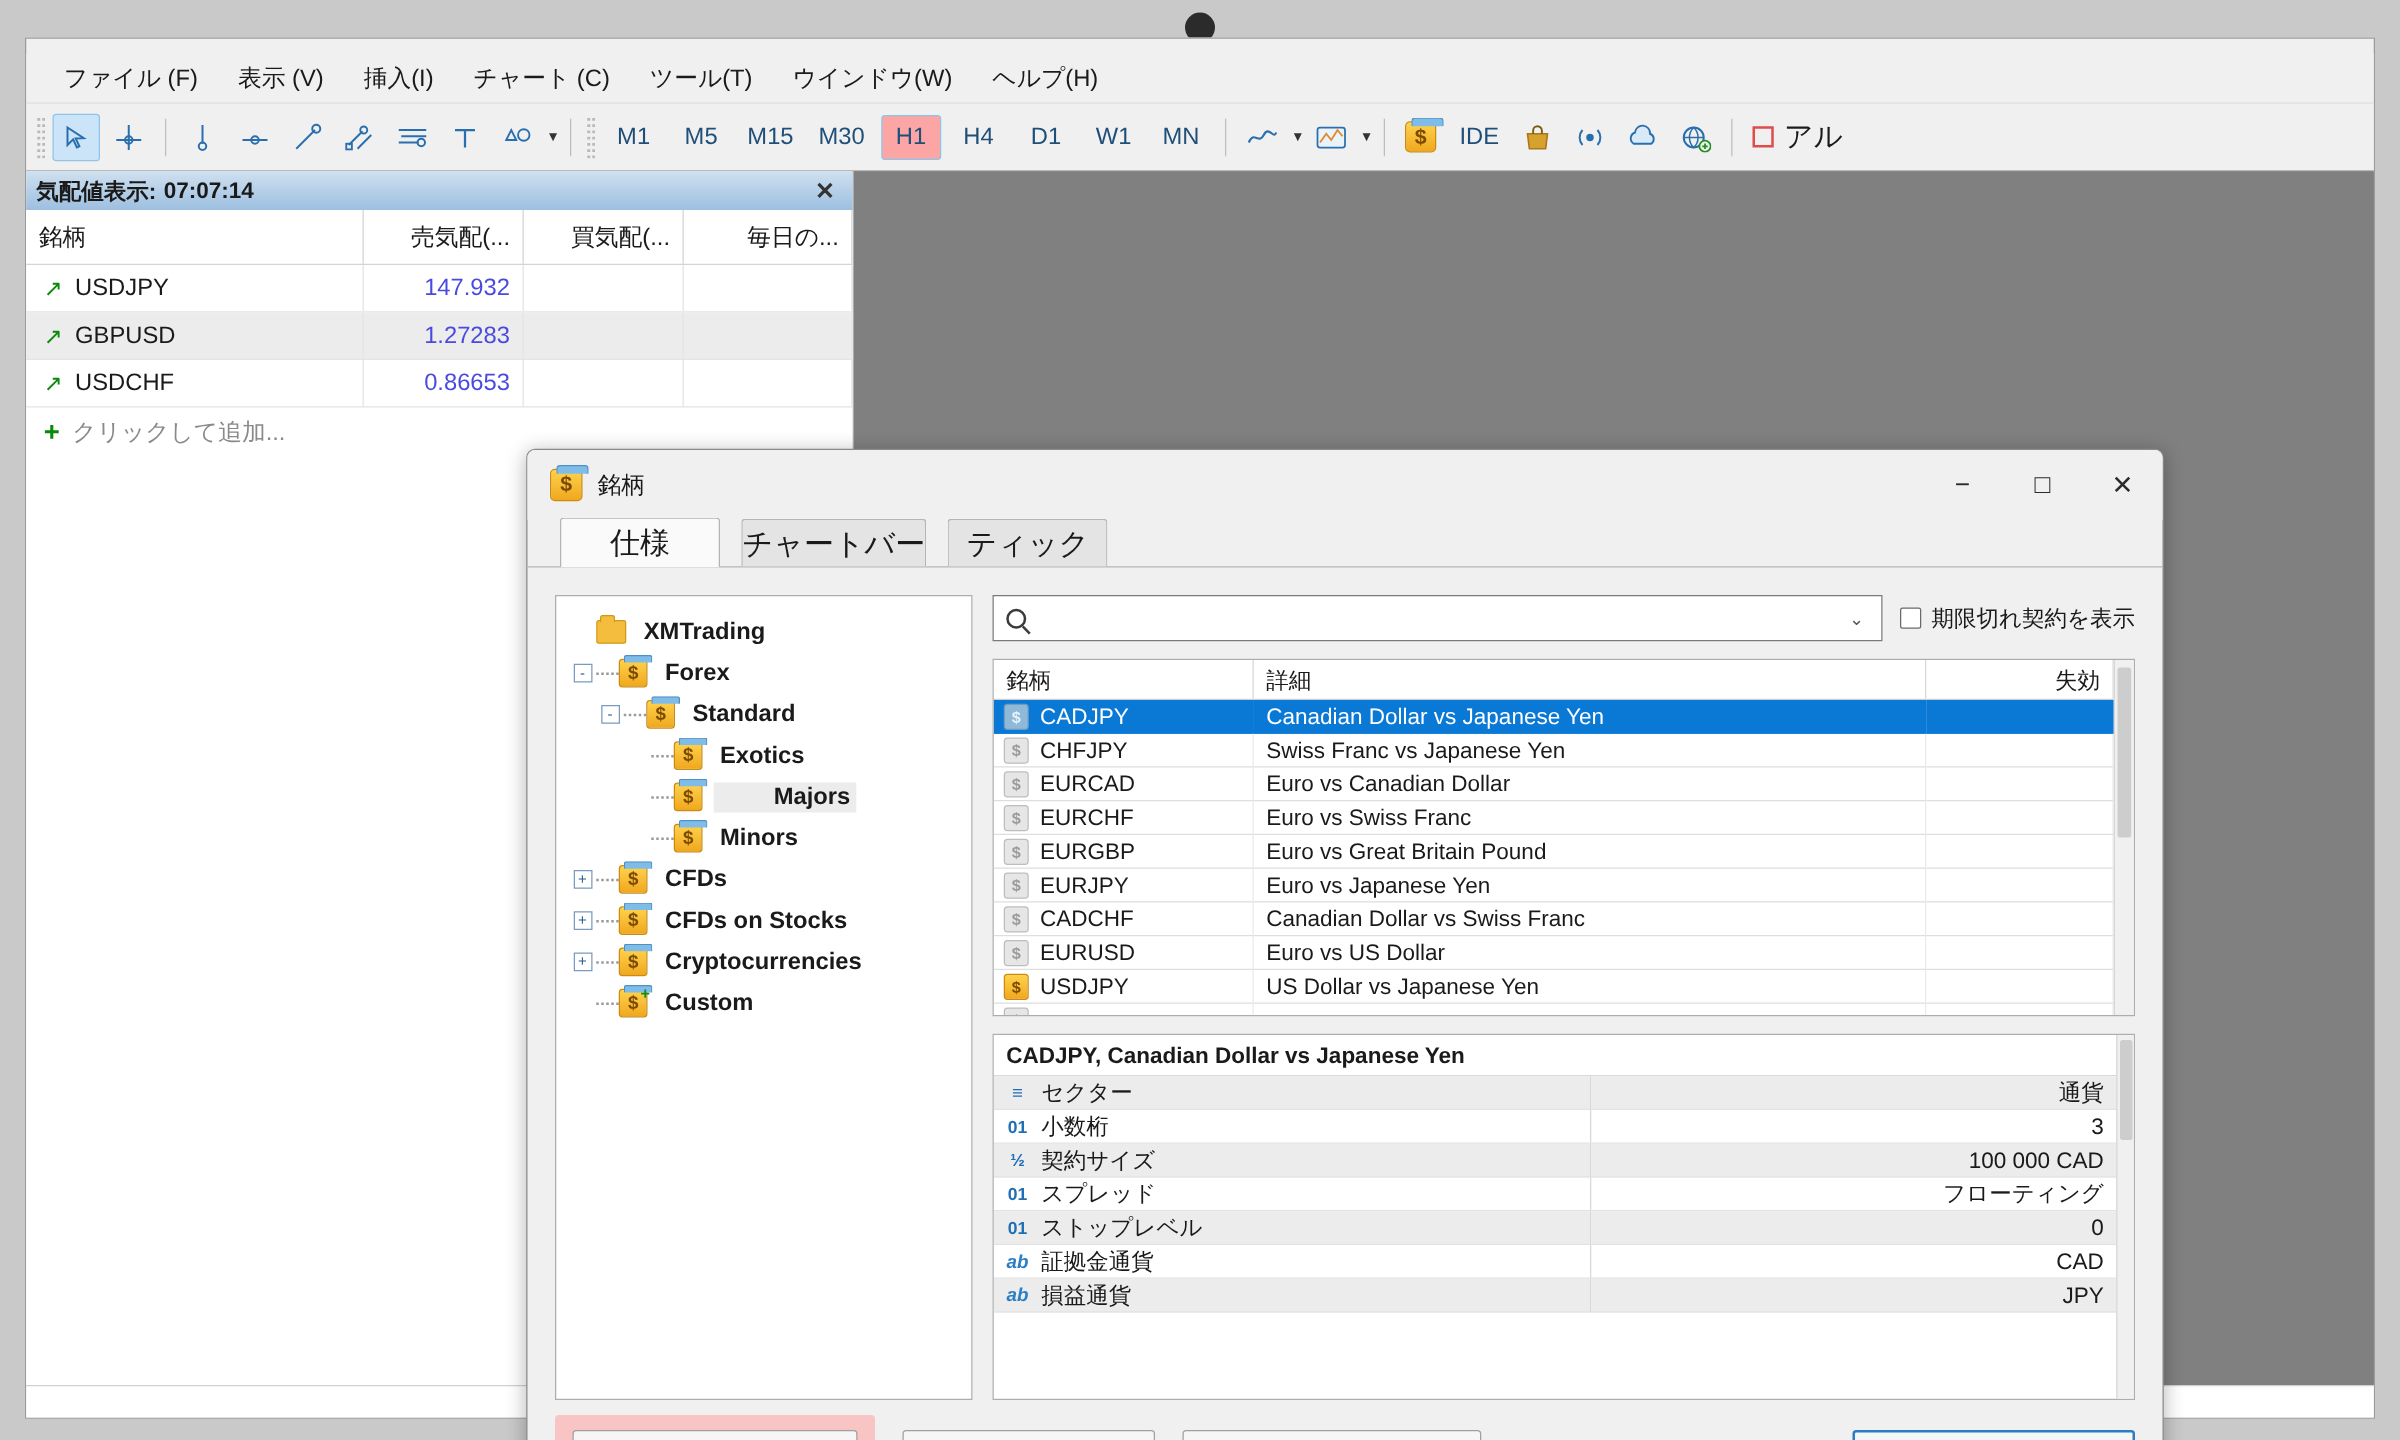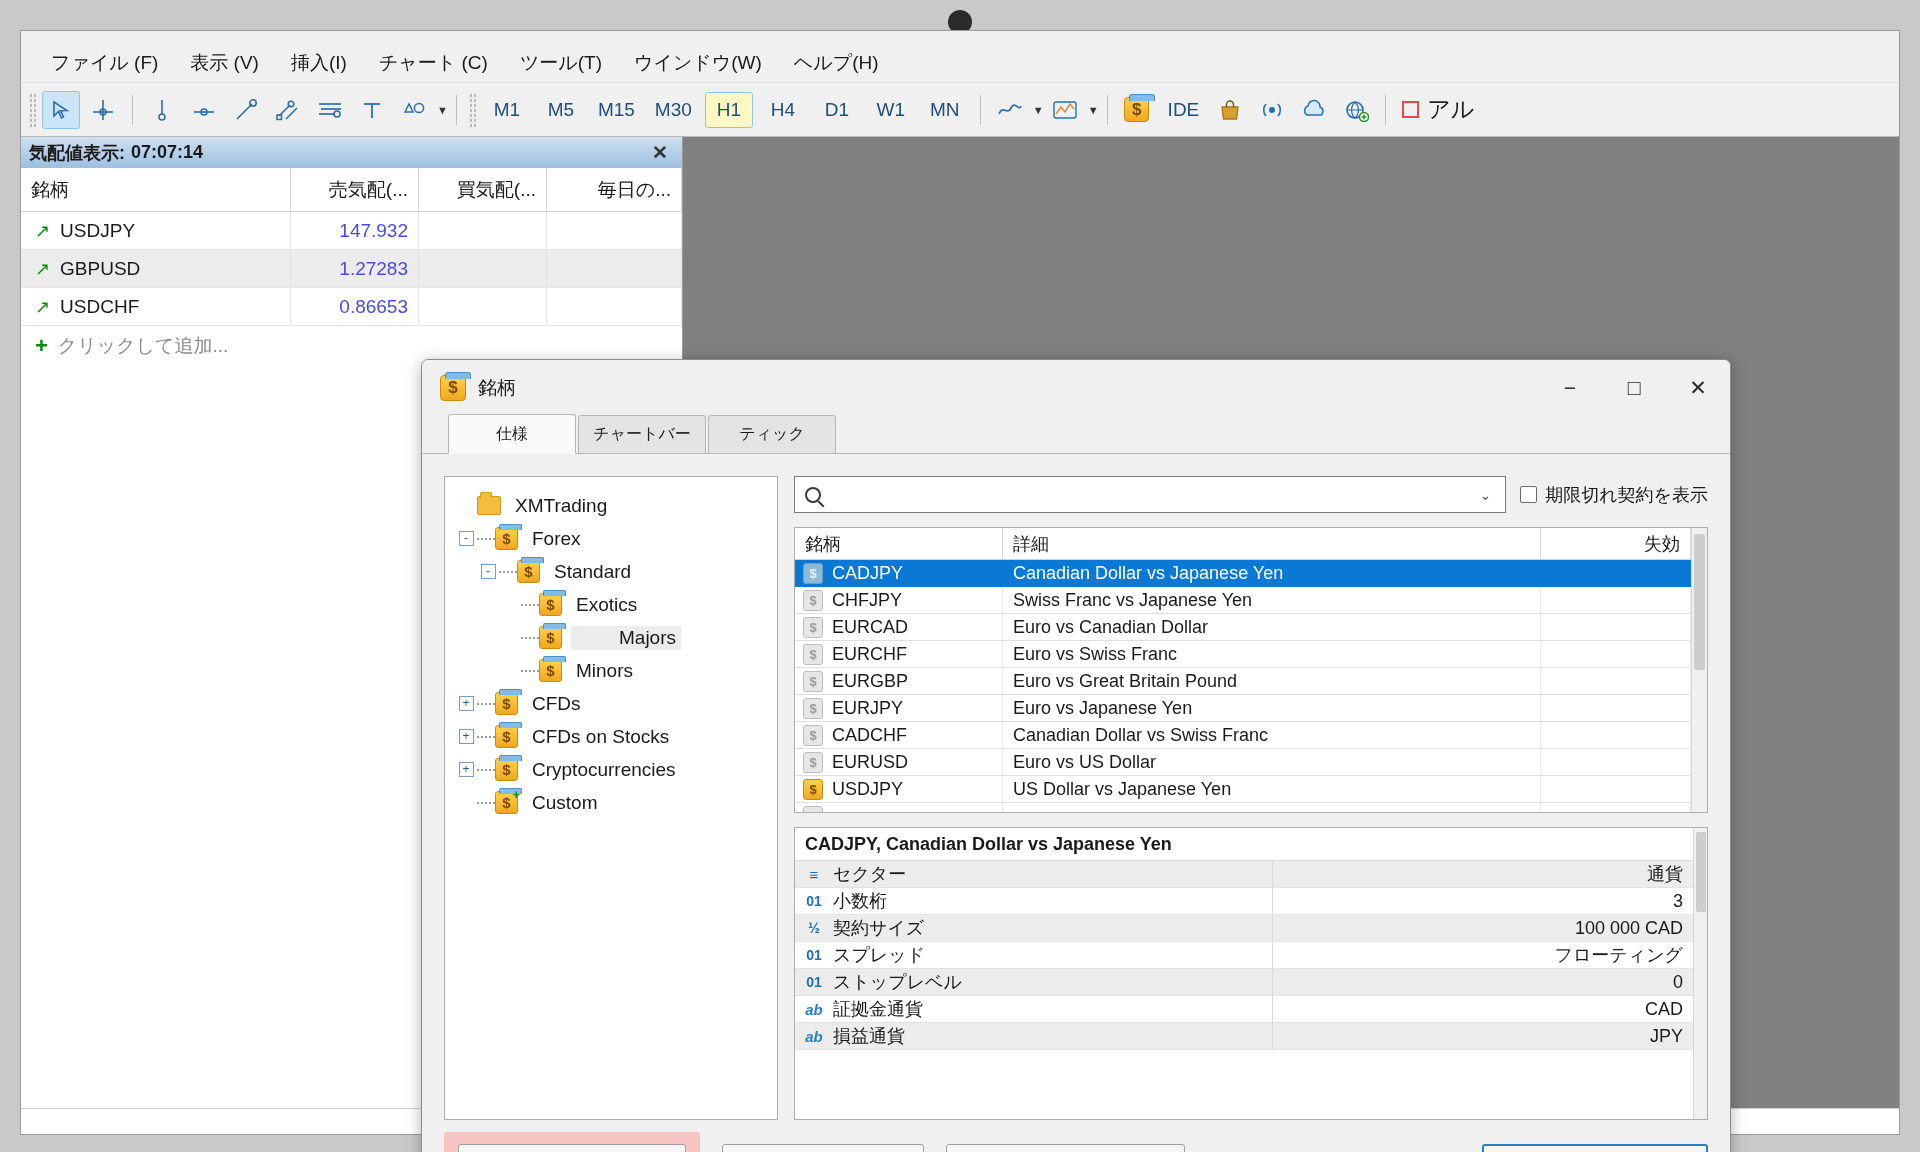--- a/index.html
+++ b/index.html
@@ -65,7 +65,7 @@
     font-size:19px; color:#1f4e79; border:1px solid transparent; border-radius:3px;
     padding:0 6px; cursor:default;
   }
-  .tf-btn.active { background:#fef9c3; border-color:#8ec4ea; }
+  .tf-btn.active { background:#fca5a5; border-color:#8ec4ea; }
   .tb-caret { font-size:11px; color:#333; margin-left:2px; }
   .ide-btn {
     font-size:19px; color:#1f4e79; padding:0 10px; height:36px;

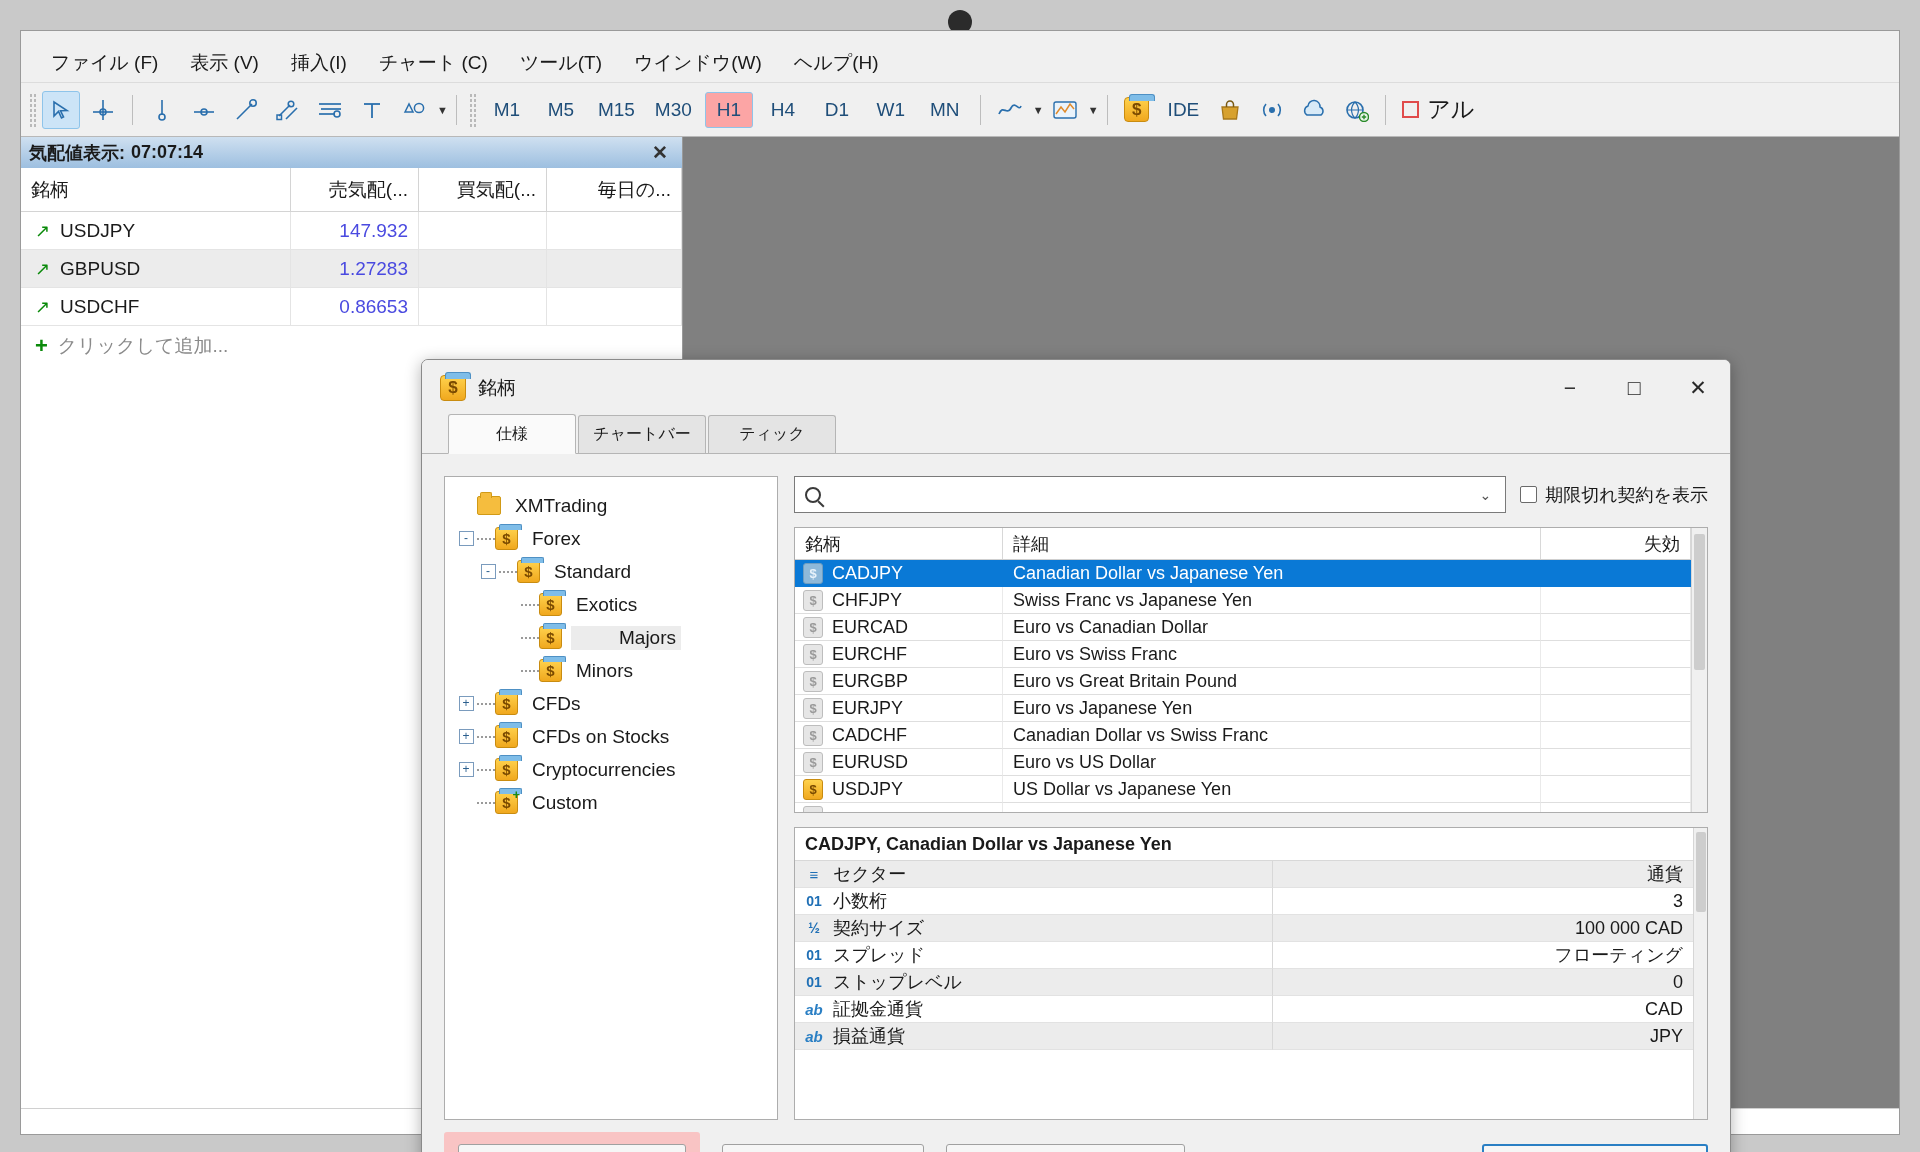--- a/index.html
+++ b/index.html
@@ -168,9 +168,9 @@
   }
   .dtab {
     min-width:128px; height:38px; display:flex; align-items:center; justify-content:center;
-    font-size:16px; color:#1a1a1a;
+    font-size:24px; color:#1a1a1a;
     background:#e4e4e4; border:1px solid #b5b5b5; border-bottom:none;
-    margin-right:2px; border-radius:3px 3px 0 0; cursor:default;
+    margin-right:17px; border-radius:3px 3px 0 0; cursor:default;
   }
   .dtab.active { background:#fafafa; height:40px; border-bottom:1px solid #fafafa; margin-bottom:-1px; }
 

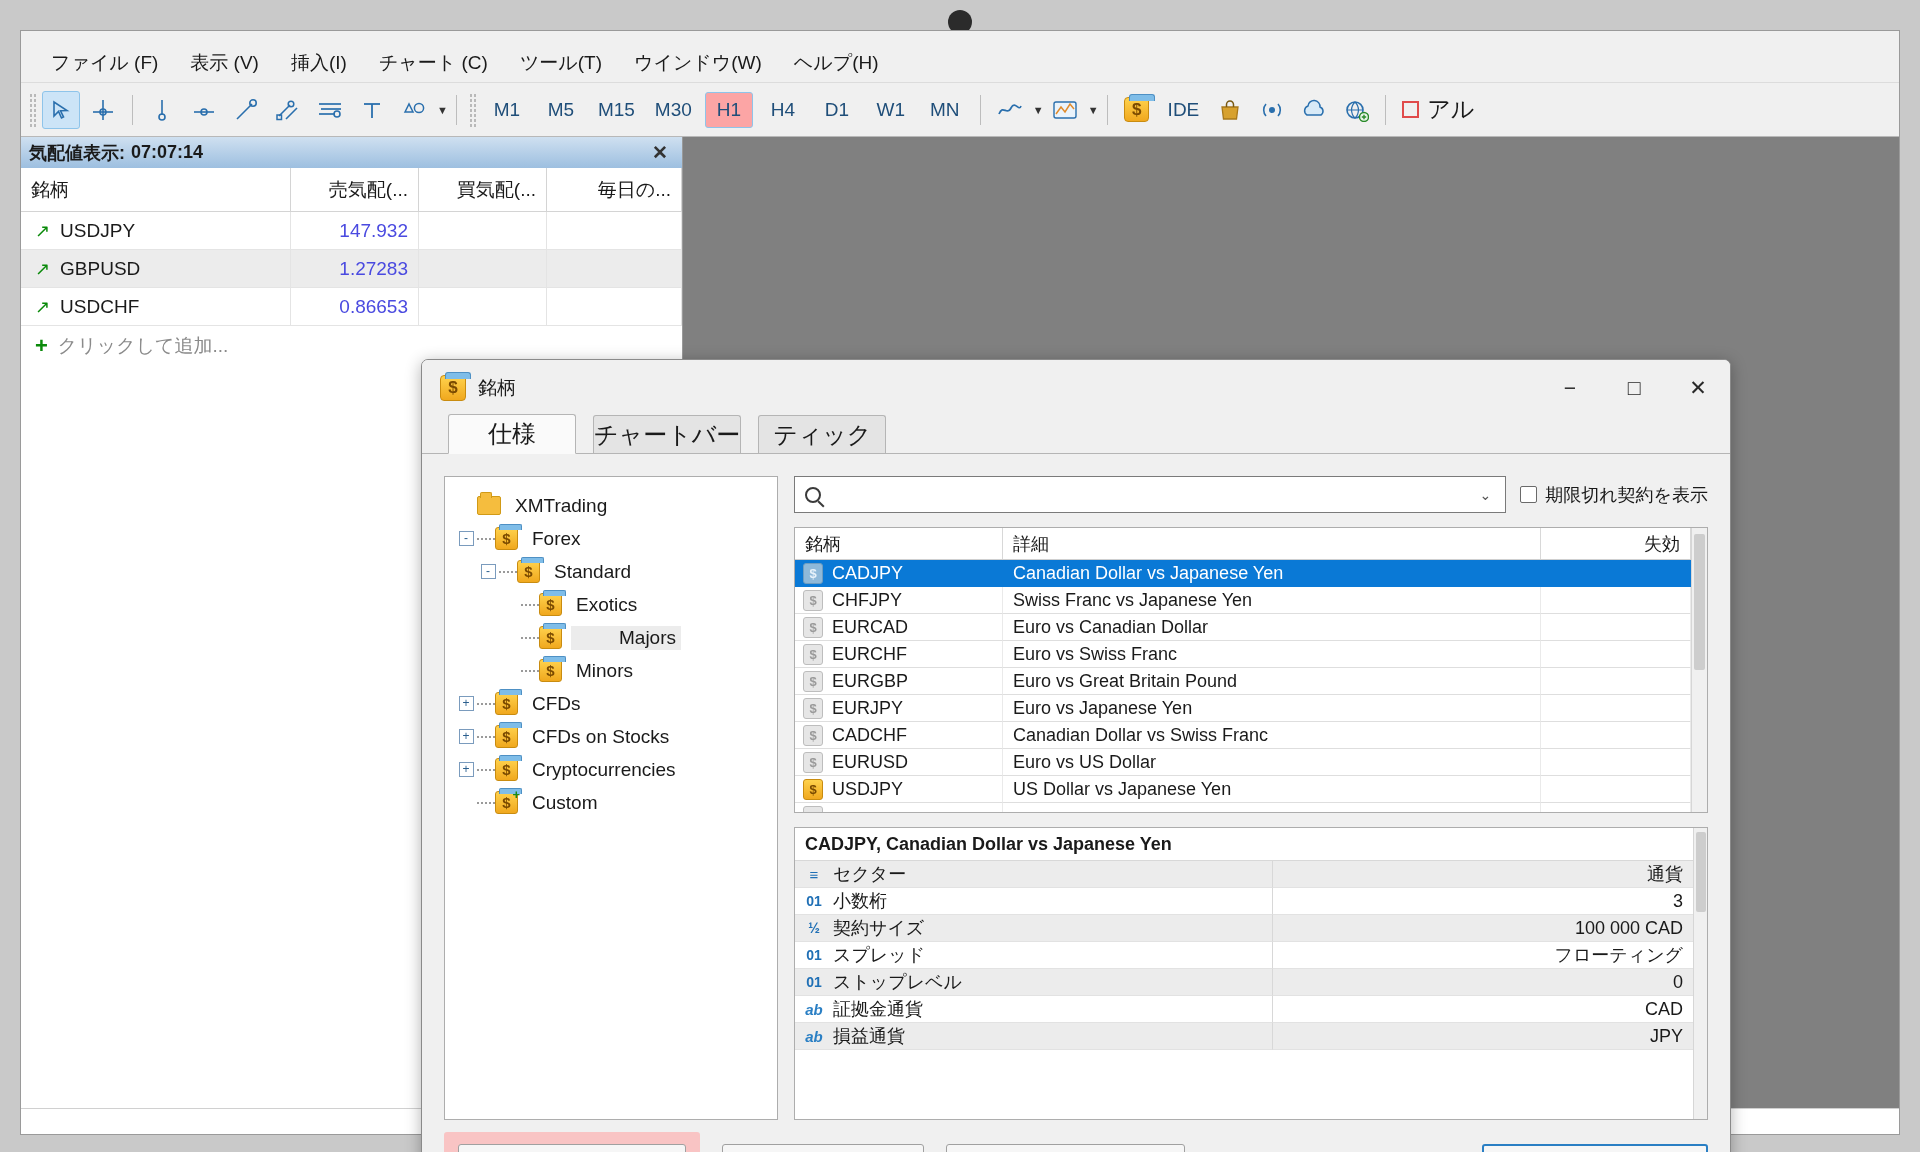--- a/index.html
+++ b/index.html
@@ -186,7 +186,7 @@
     display:flex; align-items:center; height:33px; font-size:19px; color:#1a1a1a;
     white-space:nowrap; cursor:default;
   }
-  .tnode .tlabel { padding:1px 5px; }
+  .tnode .tlabel { padding:1px 5px;font-weight:bold; }
   .tnode.selected .tlabel { background:#ececec;padding-left:48px; }
   .tw { width:22px; display:flex; align-items:center; justify-content:center; flex:0 0 auto; }
   .toggle {

